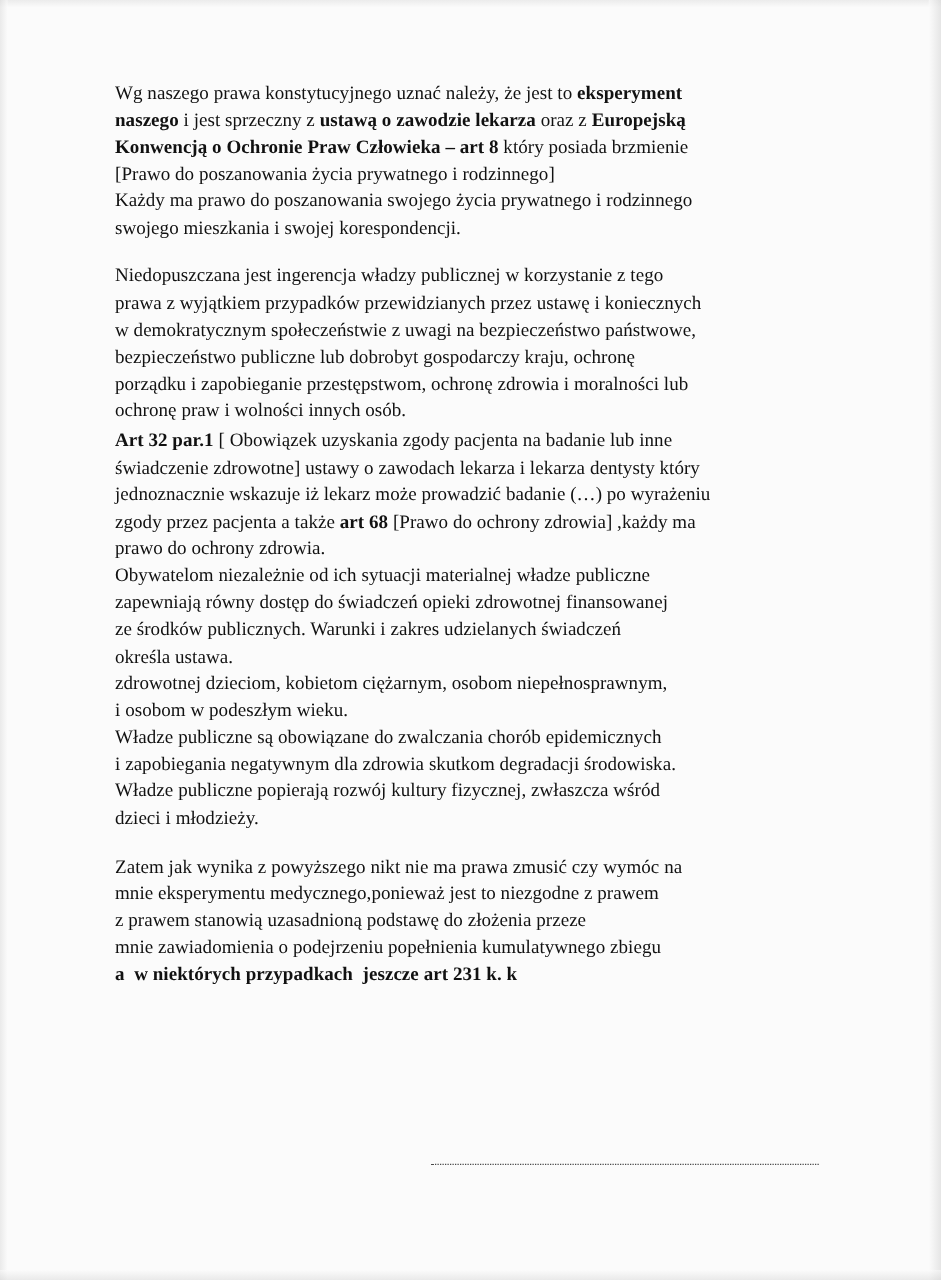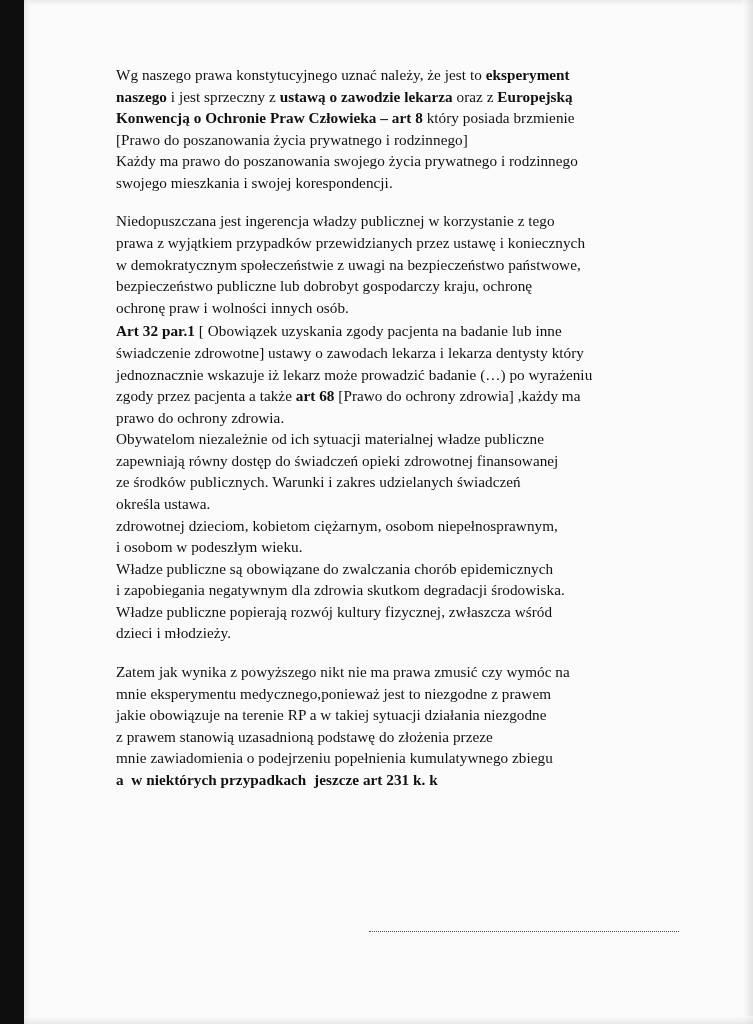--- a/index.html
+++ b/index.html
@@ -22,7 +22,6 @@
     background: #ffffff;
     box-sizing: border-box;
     overflow: hidden;
-    margin-left: 24px;
   }
   .sheet {
     position: absolute;

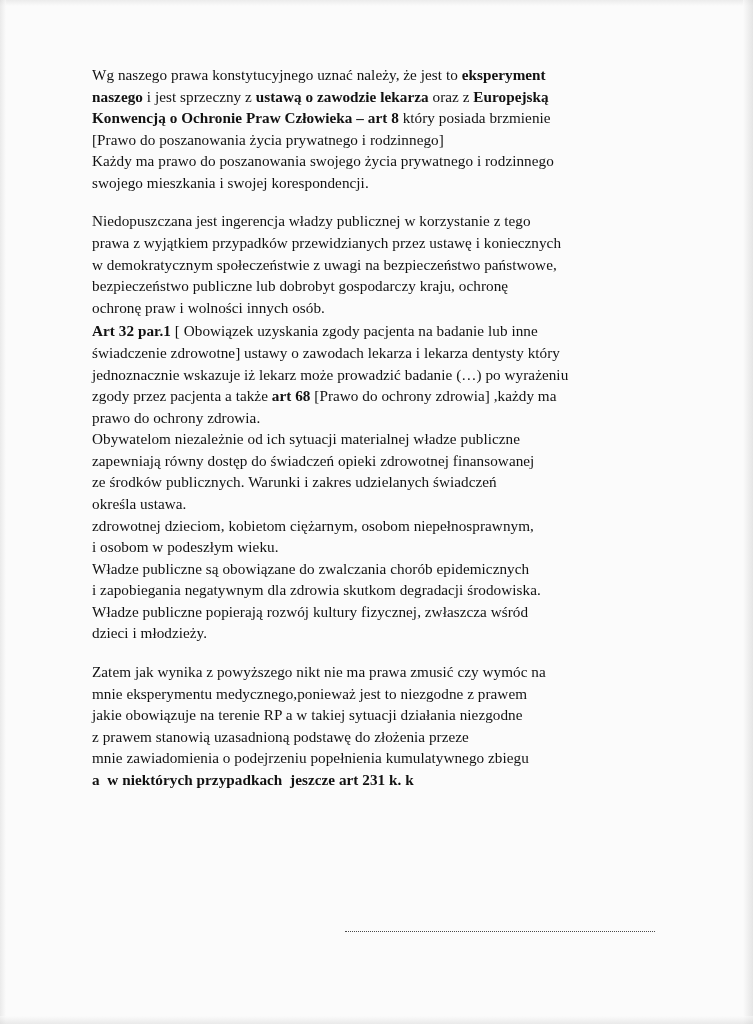--- a/index.html
+++ b/index.html
@@ -131,6 +131,7 @@
       <span class="line">prawa z wyjątkiem przypadków przewidzianych przez ustawę i koniecznych</span>
       <span class="line">w demokratycznym społeczeństwie z uwagi na bezpieczeństwo państwowe,</span>
       <span class="line">bezpieczeństwo publiczne lub dobrobyt gospodarczy kraju, ochronę</span>
+      <span class="line">porządku i zapobieganie przestępstwom, ochronę zdrowia i moralności lub</span>
       <span class="line">ochronę praw i wolności innych osób.</span>
     </p>
 

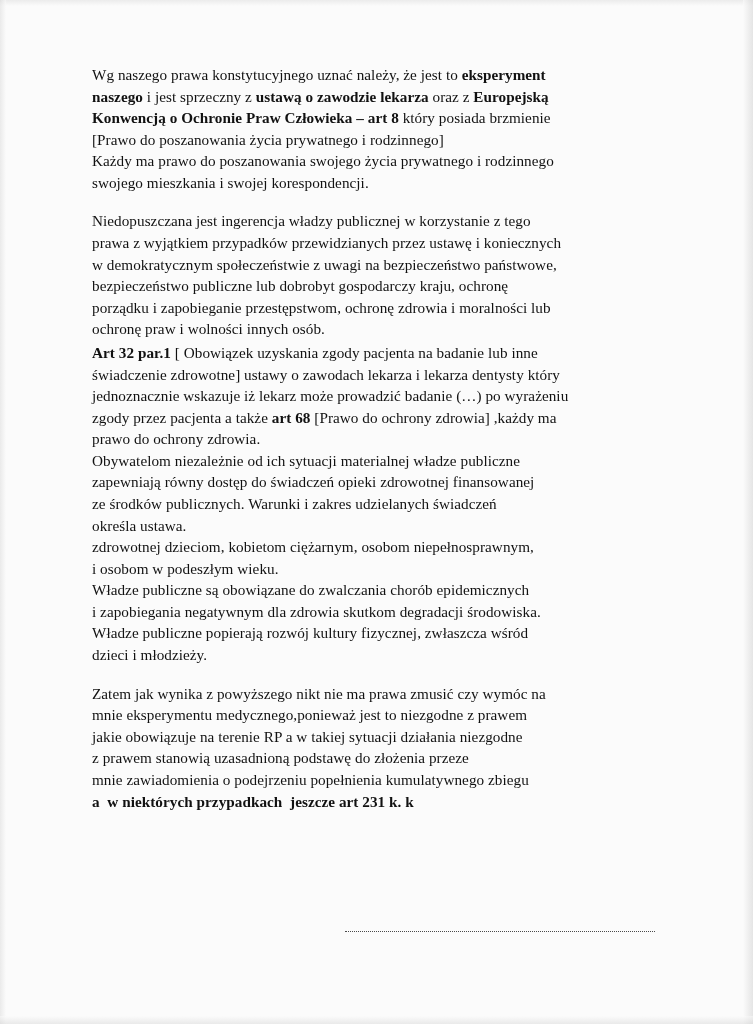--- a/index.html
+++ b/index.html
@@ -172,7 +172,6 @@
     <p class="para">
       <span class="line">Zatem jak wynika z powyższego nikt nie ma prawa zmusić czy wymóc na</span>
       <span class="line">mnie eksperymentu medycznego,ponieważ jest to niezgodne z prawem</span>
-      <span class="line">jakie obowiązuje na terenie RP a w takiej sytuacji działania niezgodne</span>
       <span class="line">z prawem stanowią uzasadnioną podstawę do złożenia przeze</span>
       <span class="line">mnie zawiadomienia o podejrzeniu popełnienia kumulatywnego zbiegu</span>
       <span class="line"><b>a  w niektórych przypadkach  jeszcze art 231 k. k</b></span>

